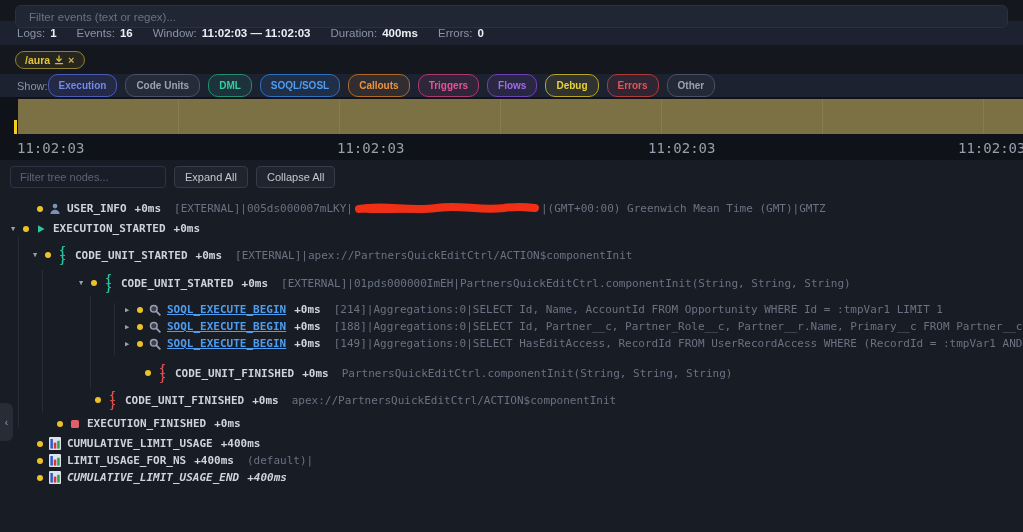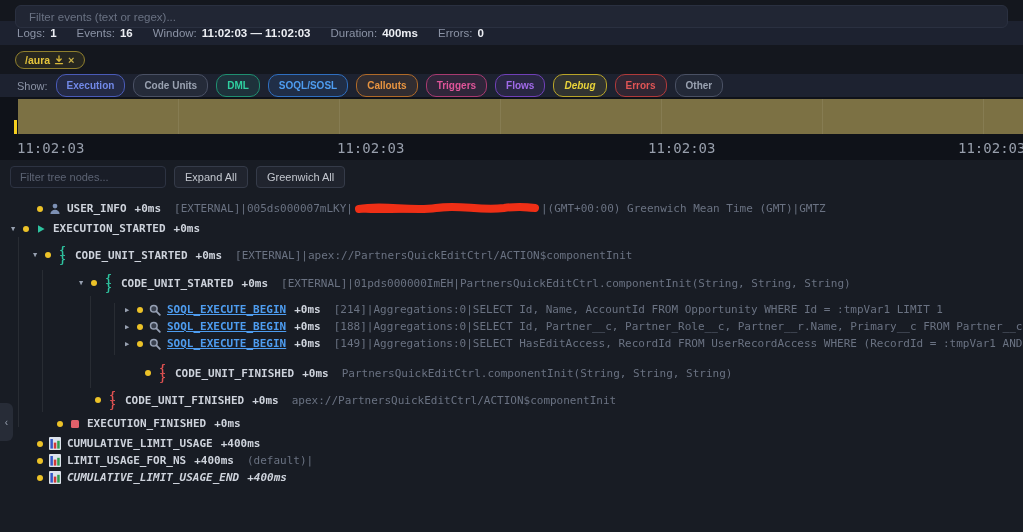--- a/index.html
+++ b/index.html
@@ -35,7 +35,7 @@
   
   .show-row {
     height:23px; background:#1d2230; display:flex; align-items:center;
-    gap:8px; padding:0 17px; font-size:11px; color:#8b93a5;
+    padding:0 17px; font-size:11px; color:#8b93a5;
   }
   .pill {
     border-radius:10px; padding:5px 10px; font-size:10px; font-weight:700;

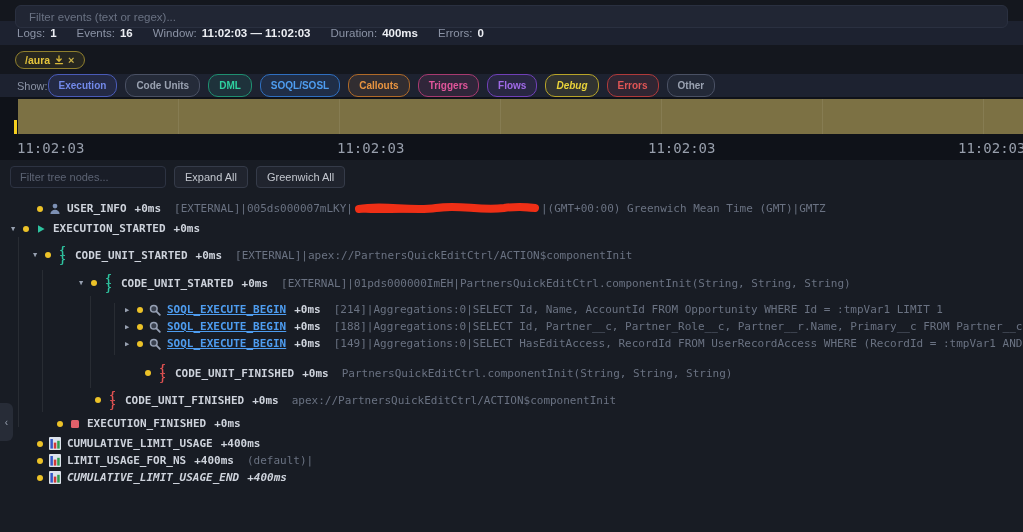--- a/index.html
+++ b/index.html
@@ -138,7 +138,7 @@
       <span class="pill" style="color: rgb(232, 148, 64); border-color: rgb(176, 106, 40); background: rgba(230, 150, 60, 0.1);">Callouts</span>
       <span class="pill" style="color: rgb(224, 85, 154); border-color: rgb(168, 58, 112); background: rgba(220, 80, 150, 0.1);">Triggers</span>
       <span class="pill" style="color: rgb(160, 106, 232); border-color: rgb(112, 64, 184); background: rgba(150, 90, 230, 0.1);">Flows</span>
-      <span class="pill" style="color: rgb(232, 210, 58); border-color: rgb(184, 164, 40); background: rgba(230, 210, 60, 0.1); font-style: italic;">Debug</span>
+      <span class="pill" style="color: rgb(232, 210, 58); border-color: rgb(184, 164, 40); background: rgba(230, 210, 60, 0.1);">Debug</span>
       <span class="pill" style="color: rgb(224, 85, 85); border-color: rgb(176, 58, 58); background: rgba(220, 80, 80, 0.1);">Errors</span>
       <span class="pill" style="color: rgb(154, 162, 177); border-color: rgb(74, 81, 100); background: rgba(140, 150, 170, 0.06);">Other</span>
     </span>

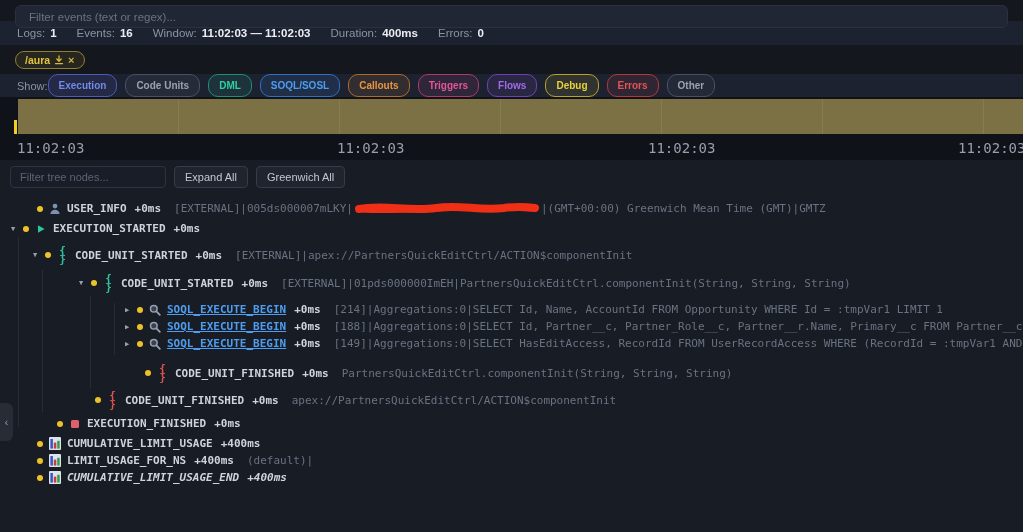--- a/index.html
+++ b/index.html
@@ -165,7 +165,7 @@
 <div class="tree-controls">
   <input class="tree-filter" placeholder="Filter tree nodes..." style="">
   <button class="tc-btn">Expand All</button>
-  <button class="tc-btn">Greenwich All</button>
+  <button class="tc-btn">Collapse All</button>
 </div>
 
 <div class="tree" id="tree">

